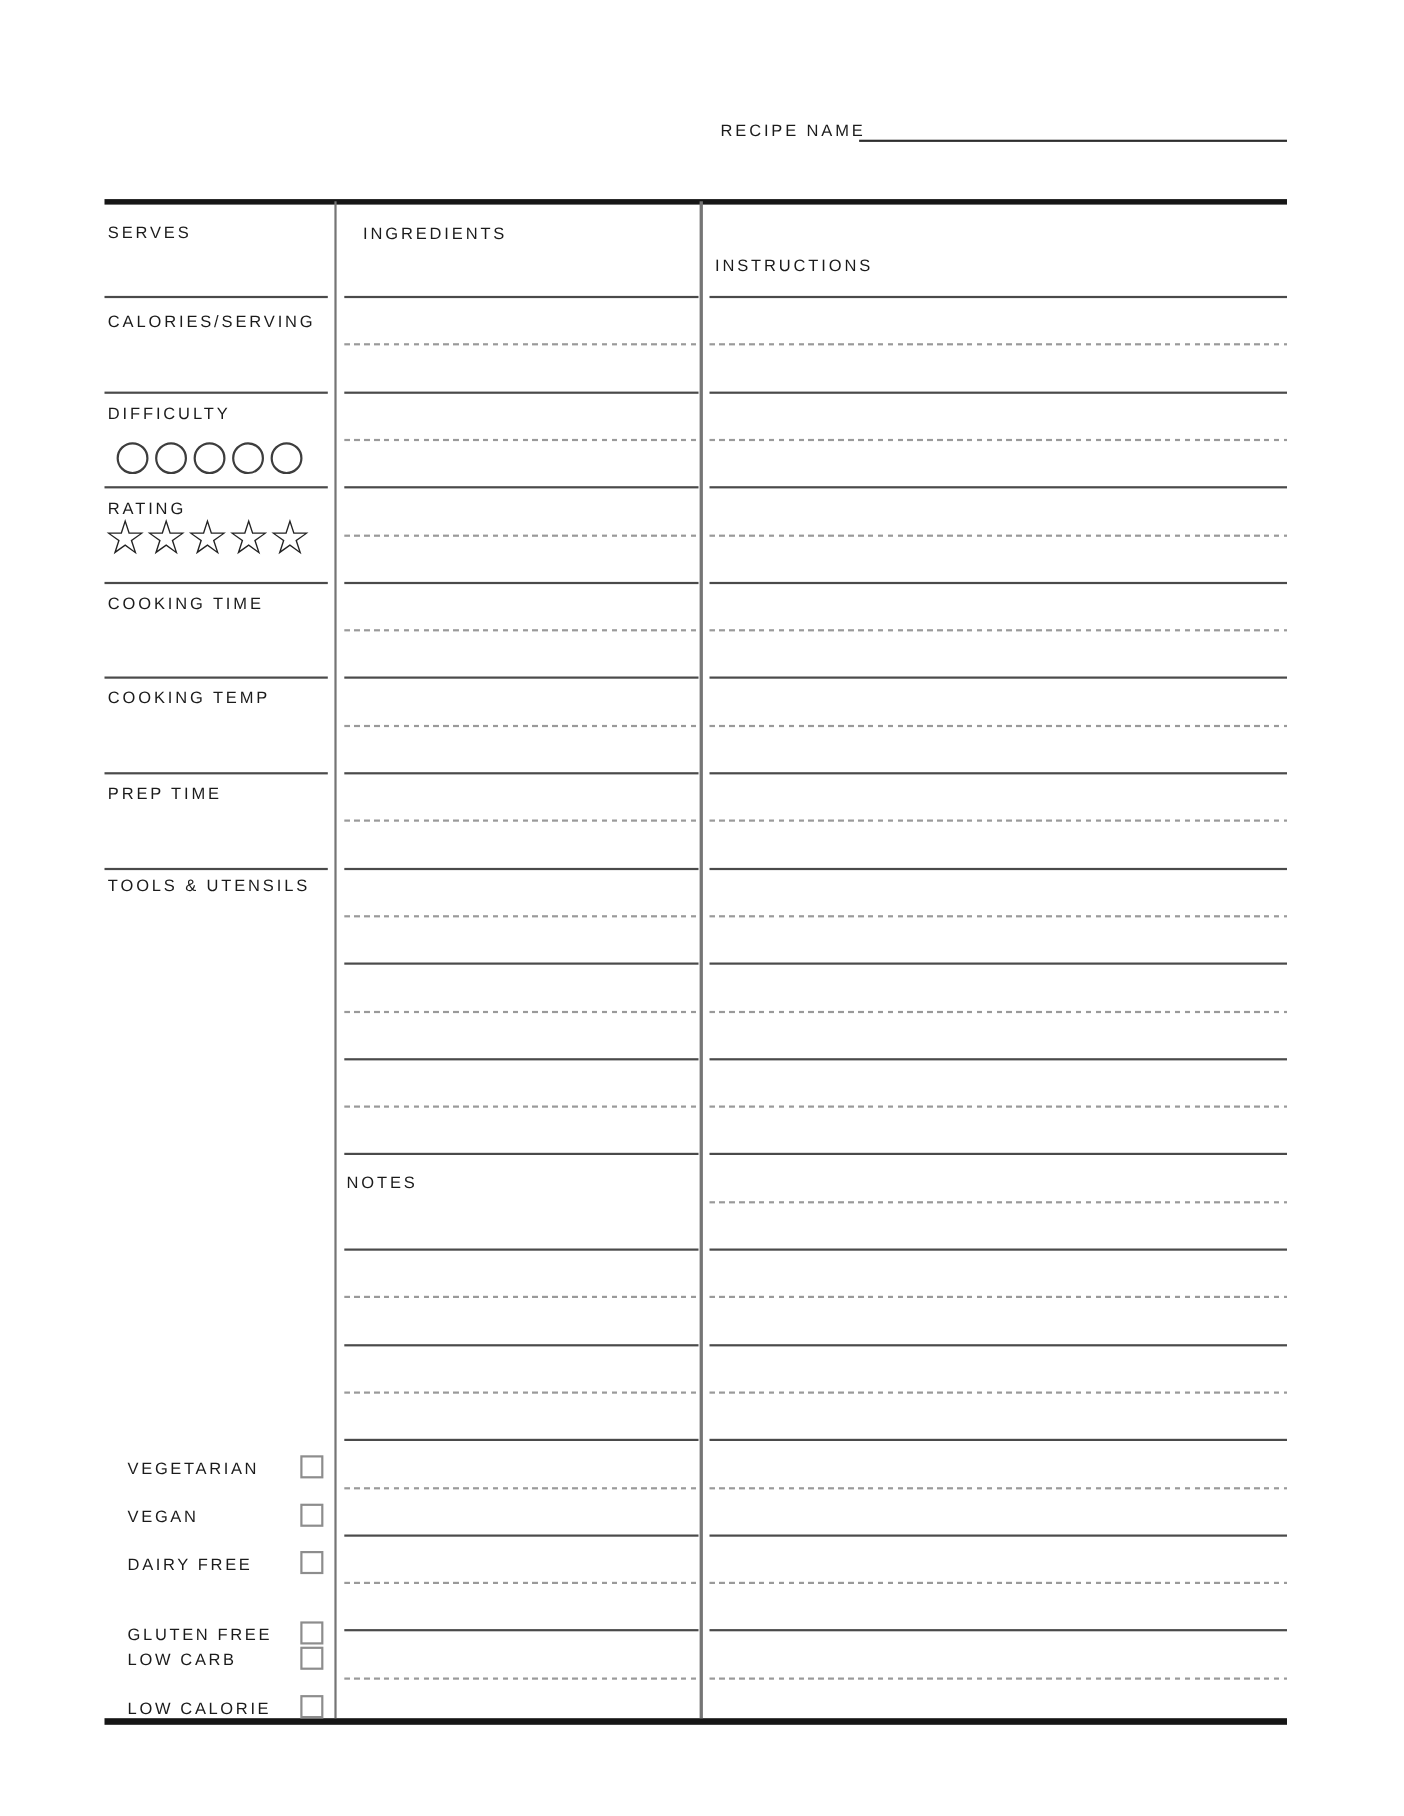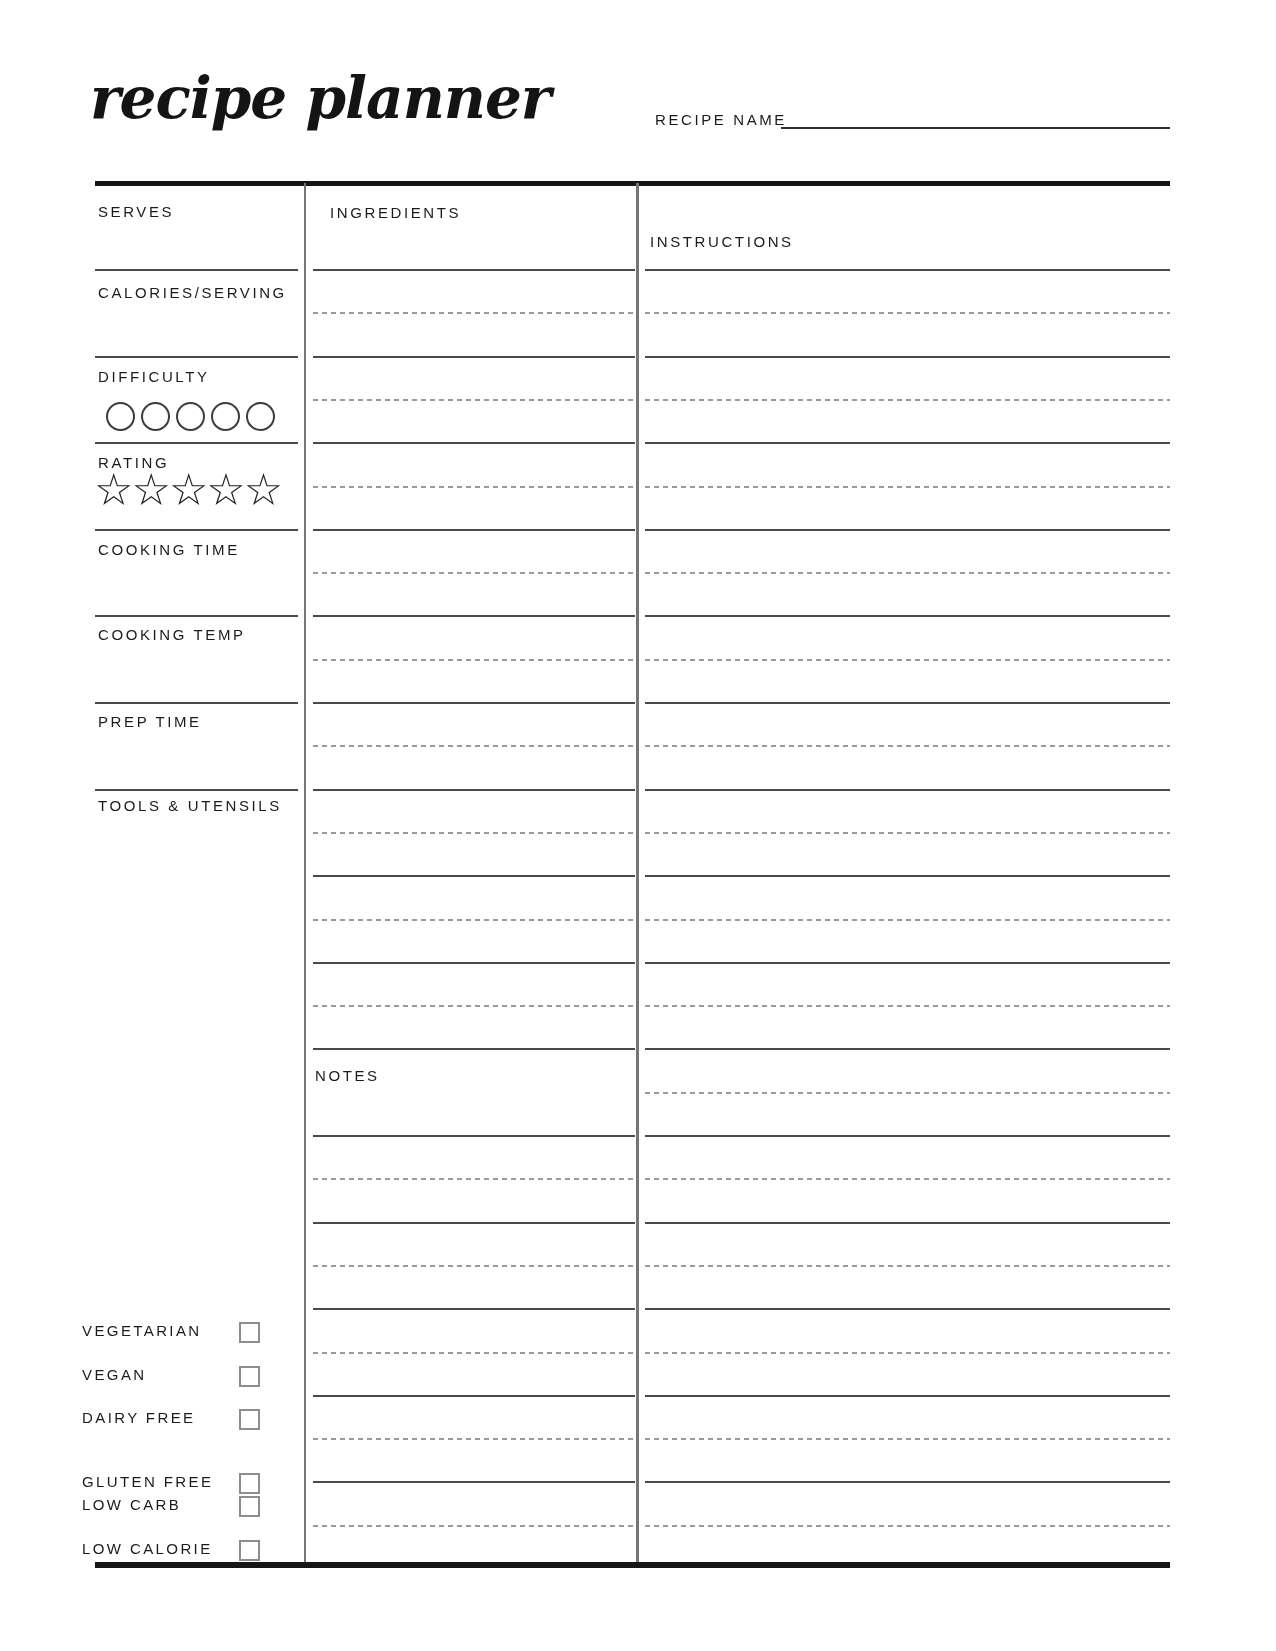--- a/index.html
+++ b/index.html
@@ -50,7 +50,6 @@
 
 <div class="page">
 
-  <div class="title">recipe planner</div>
   <div class="rn-label">RECIPE NAME</div>
   <div class="rn-line"></div>
 

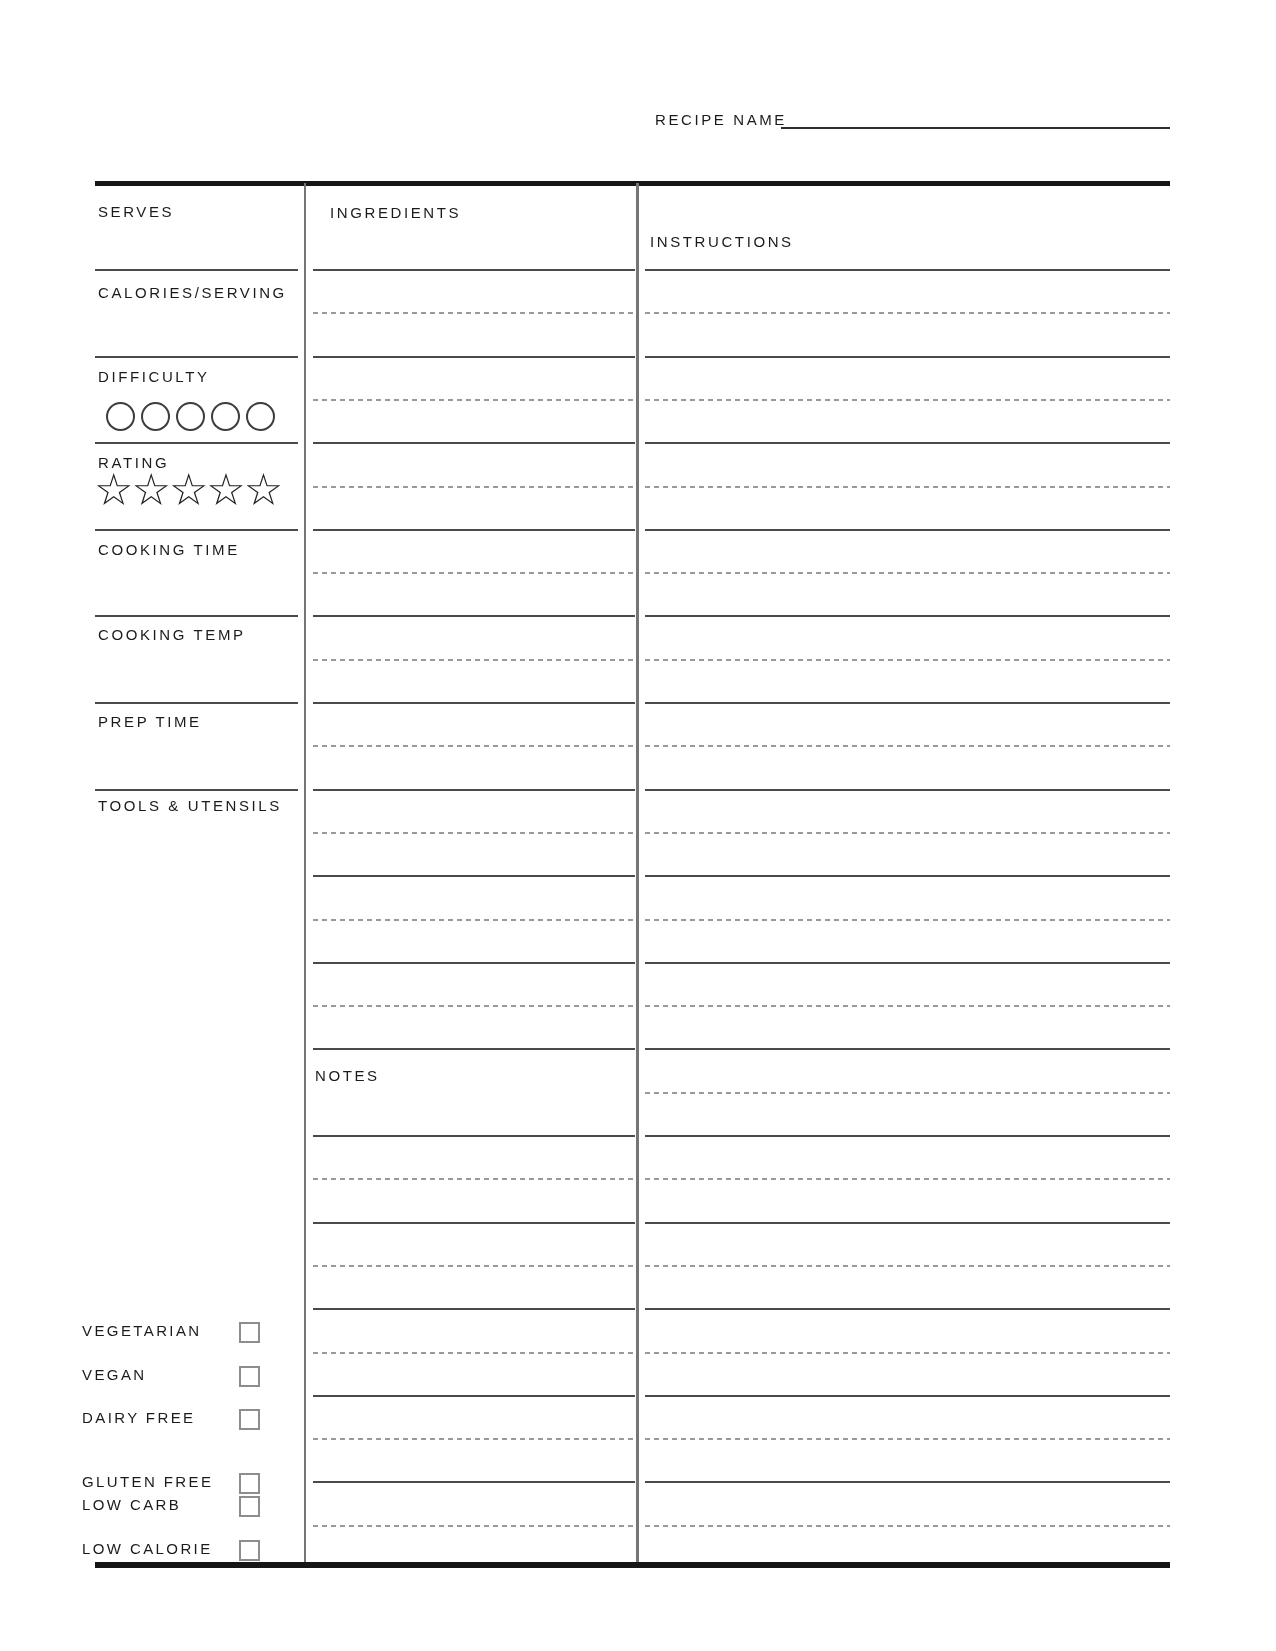--- a/index.html
+++ b/index.html
@@ -34,8 +34,8 @@
         color:#222222;letter-spacing:-2px;}
 
   
-  .diet-row{position:absolute;left:82px;width:178px;height:22px;
-            display:flex;justify-content:space-between;align-items:flex-start;}
+  .diet-row{position:absolute;left:116px;width:178px;height:22px;
+            display:flex;justify-content:space-between;align-items:flex-end;}
   .diet-label{font-size:15px;letter-spacing:2.4px;color:#1b1b1b;white-space:nowrap;}
   .diet-box{width:21px;height:21px;border:2px solid #8d8d8d;background:#ffffff;box-sizing:border-box;}
 

